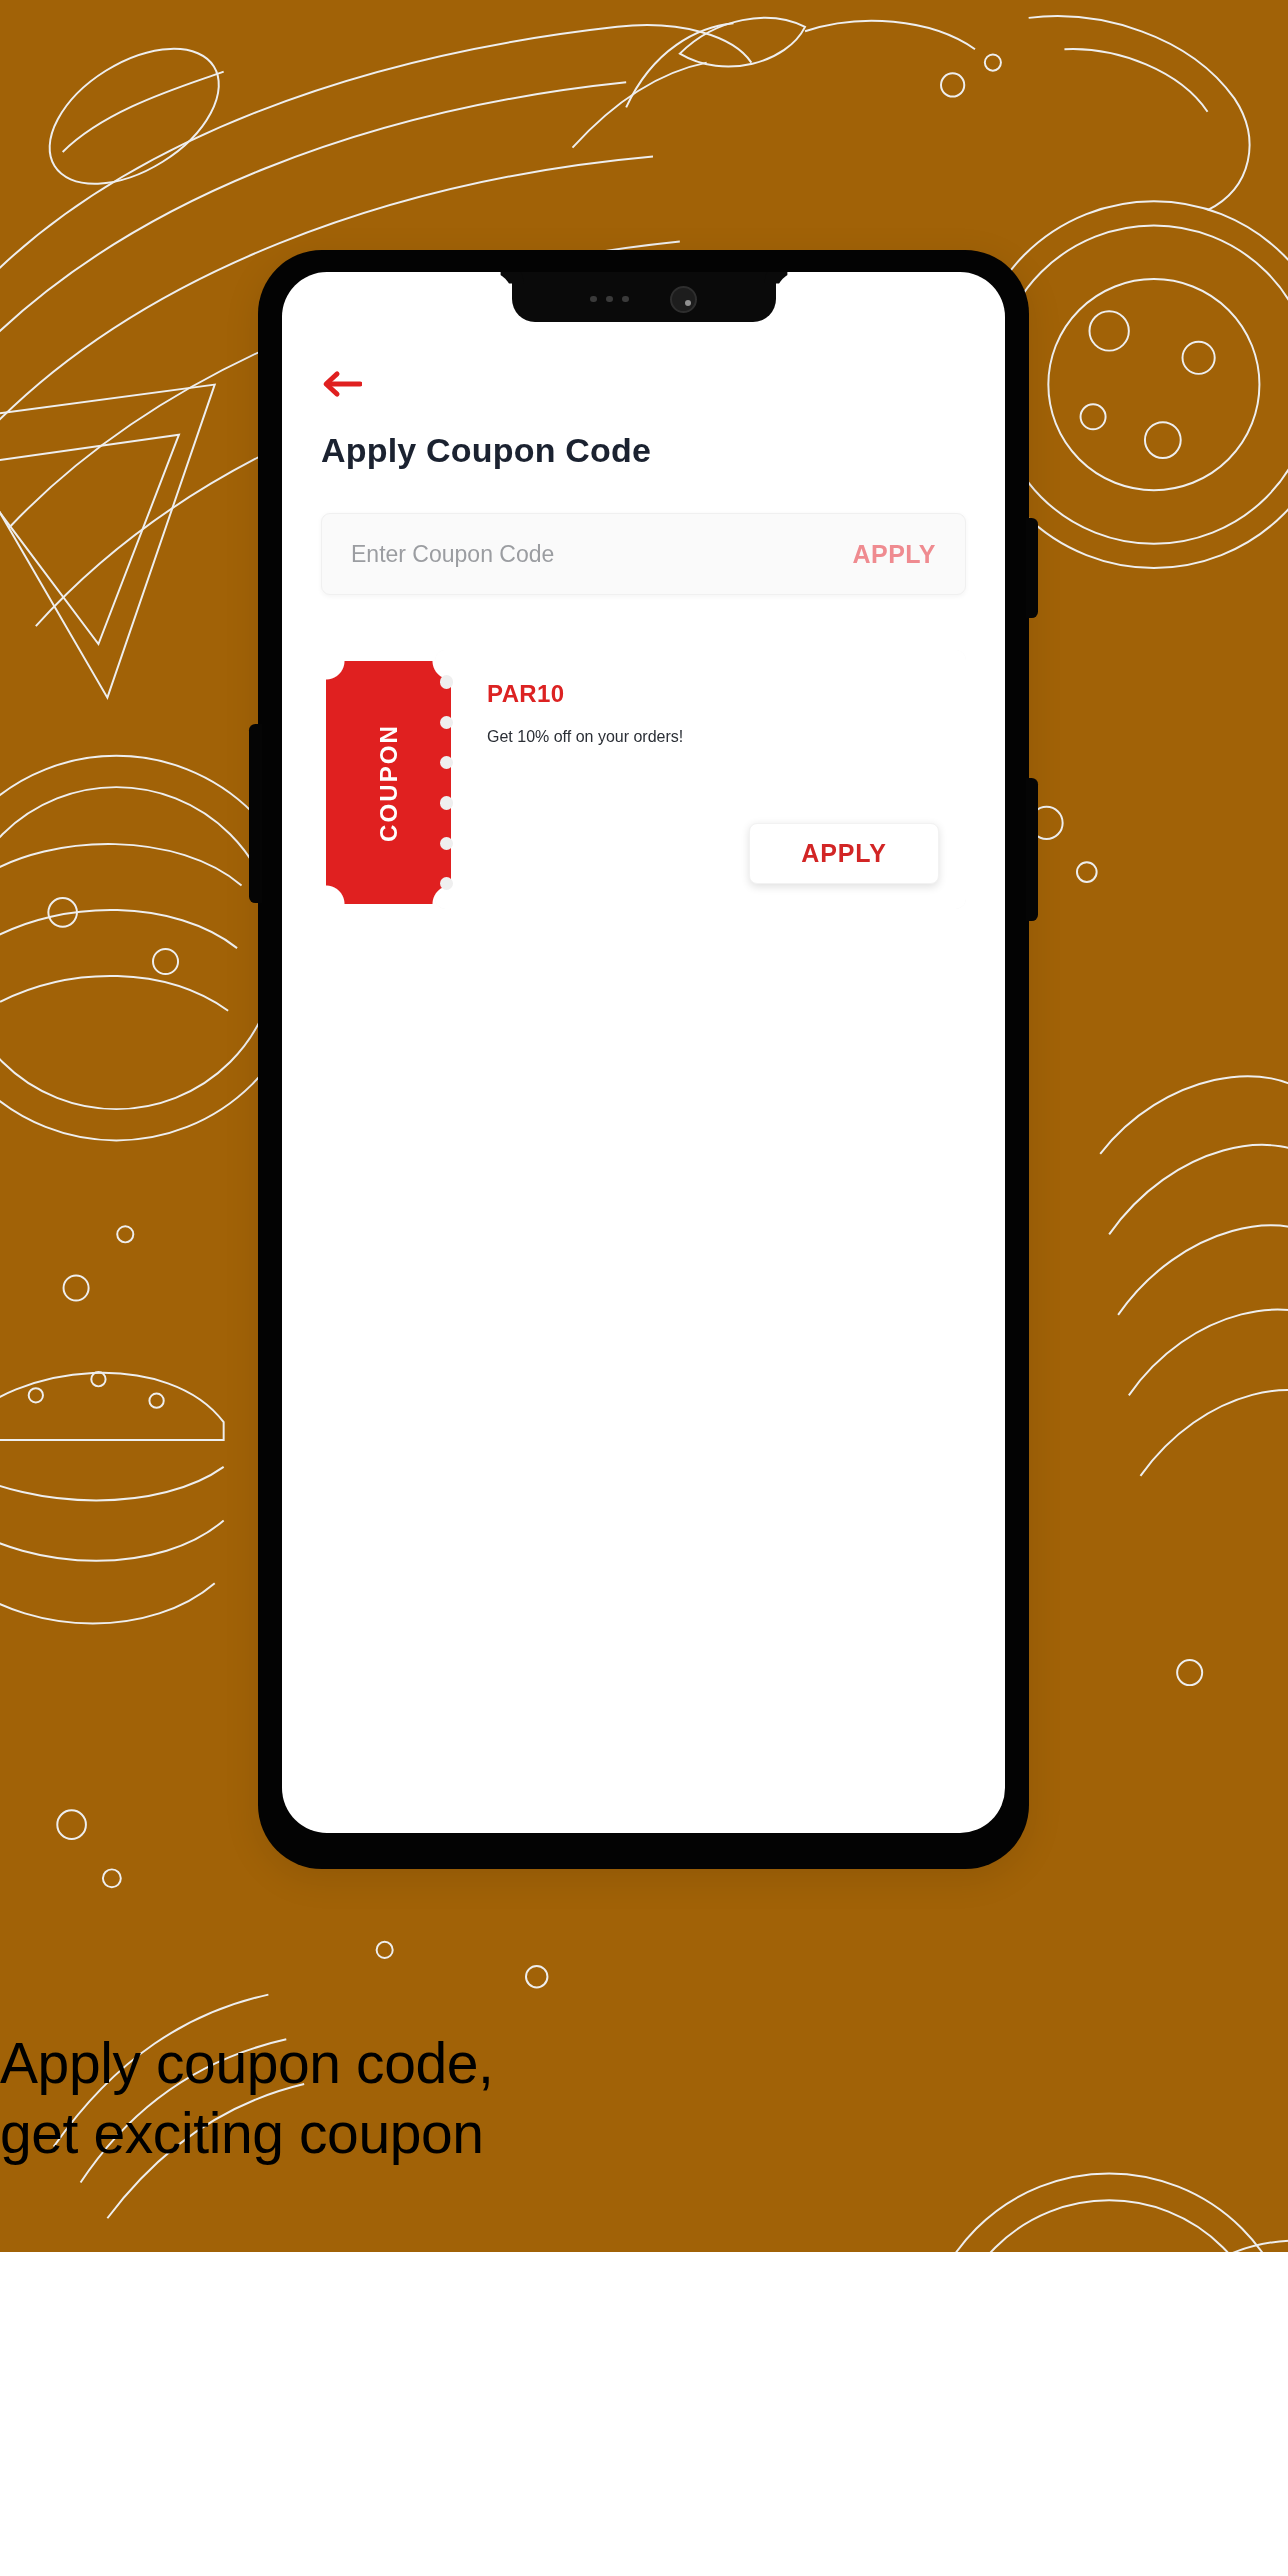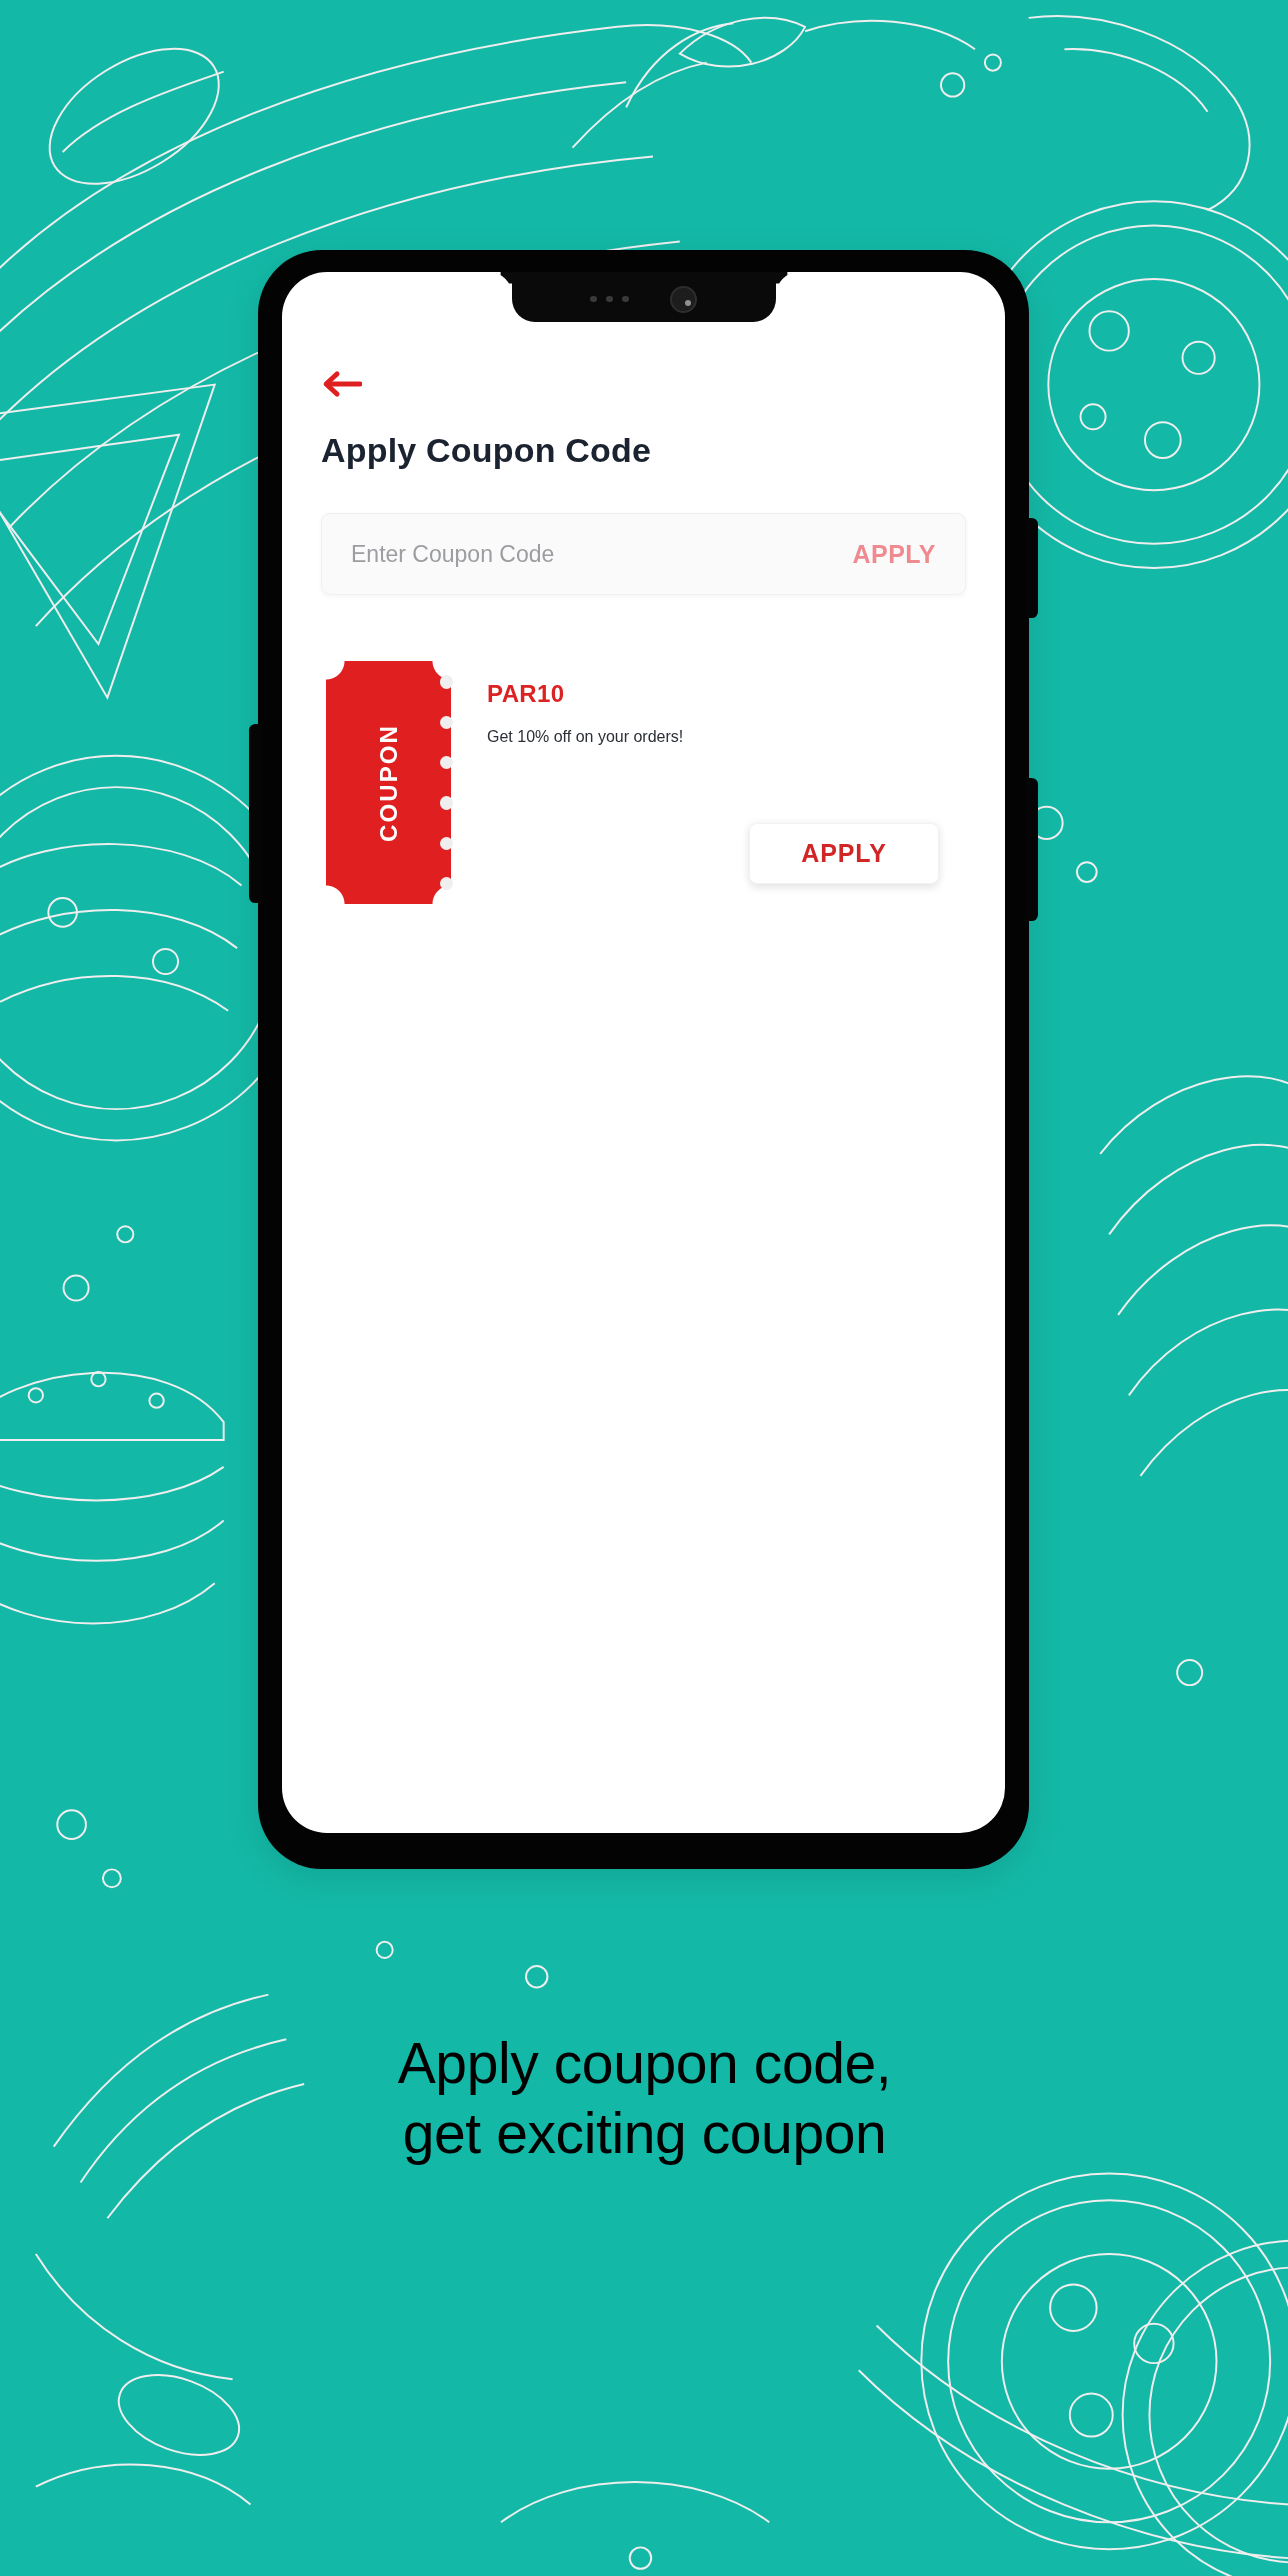--- a/index.html
+++ b/index.html
@@ -16,8 +16,8 @@
   .page {
     position: relative;
     width: 1289px;
-    height: 2576px;
-    background: #14b8a6;
+    height: 2252px;
+    background: #a16207;
     overflow: hidden;
   }
 

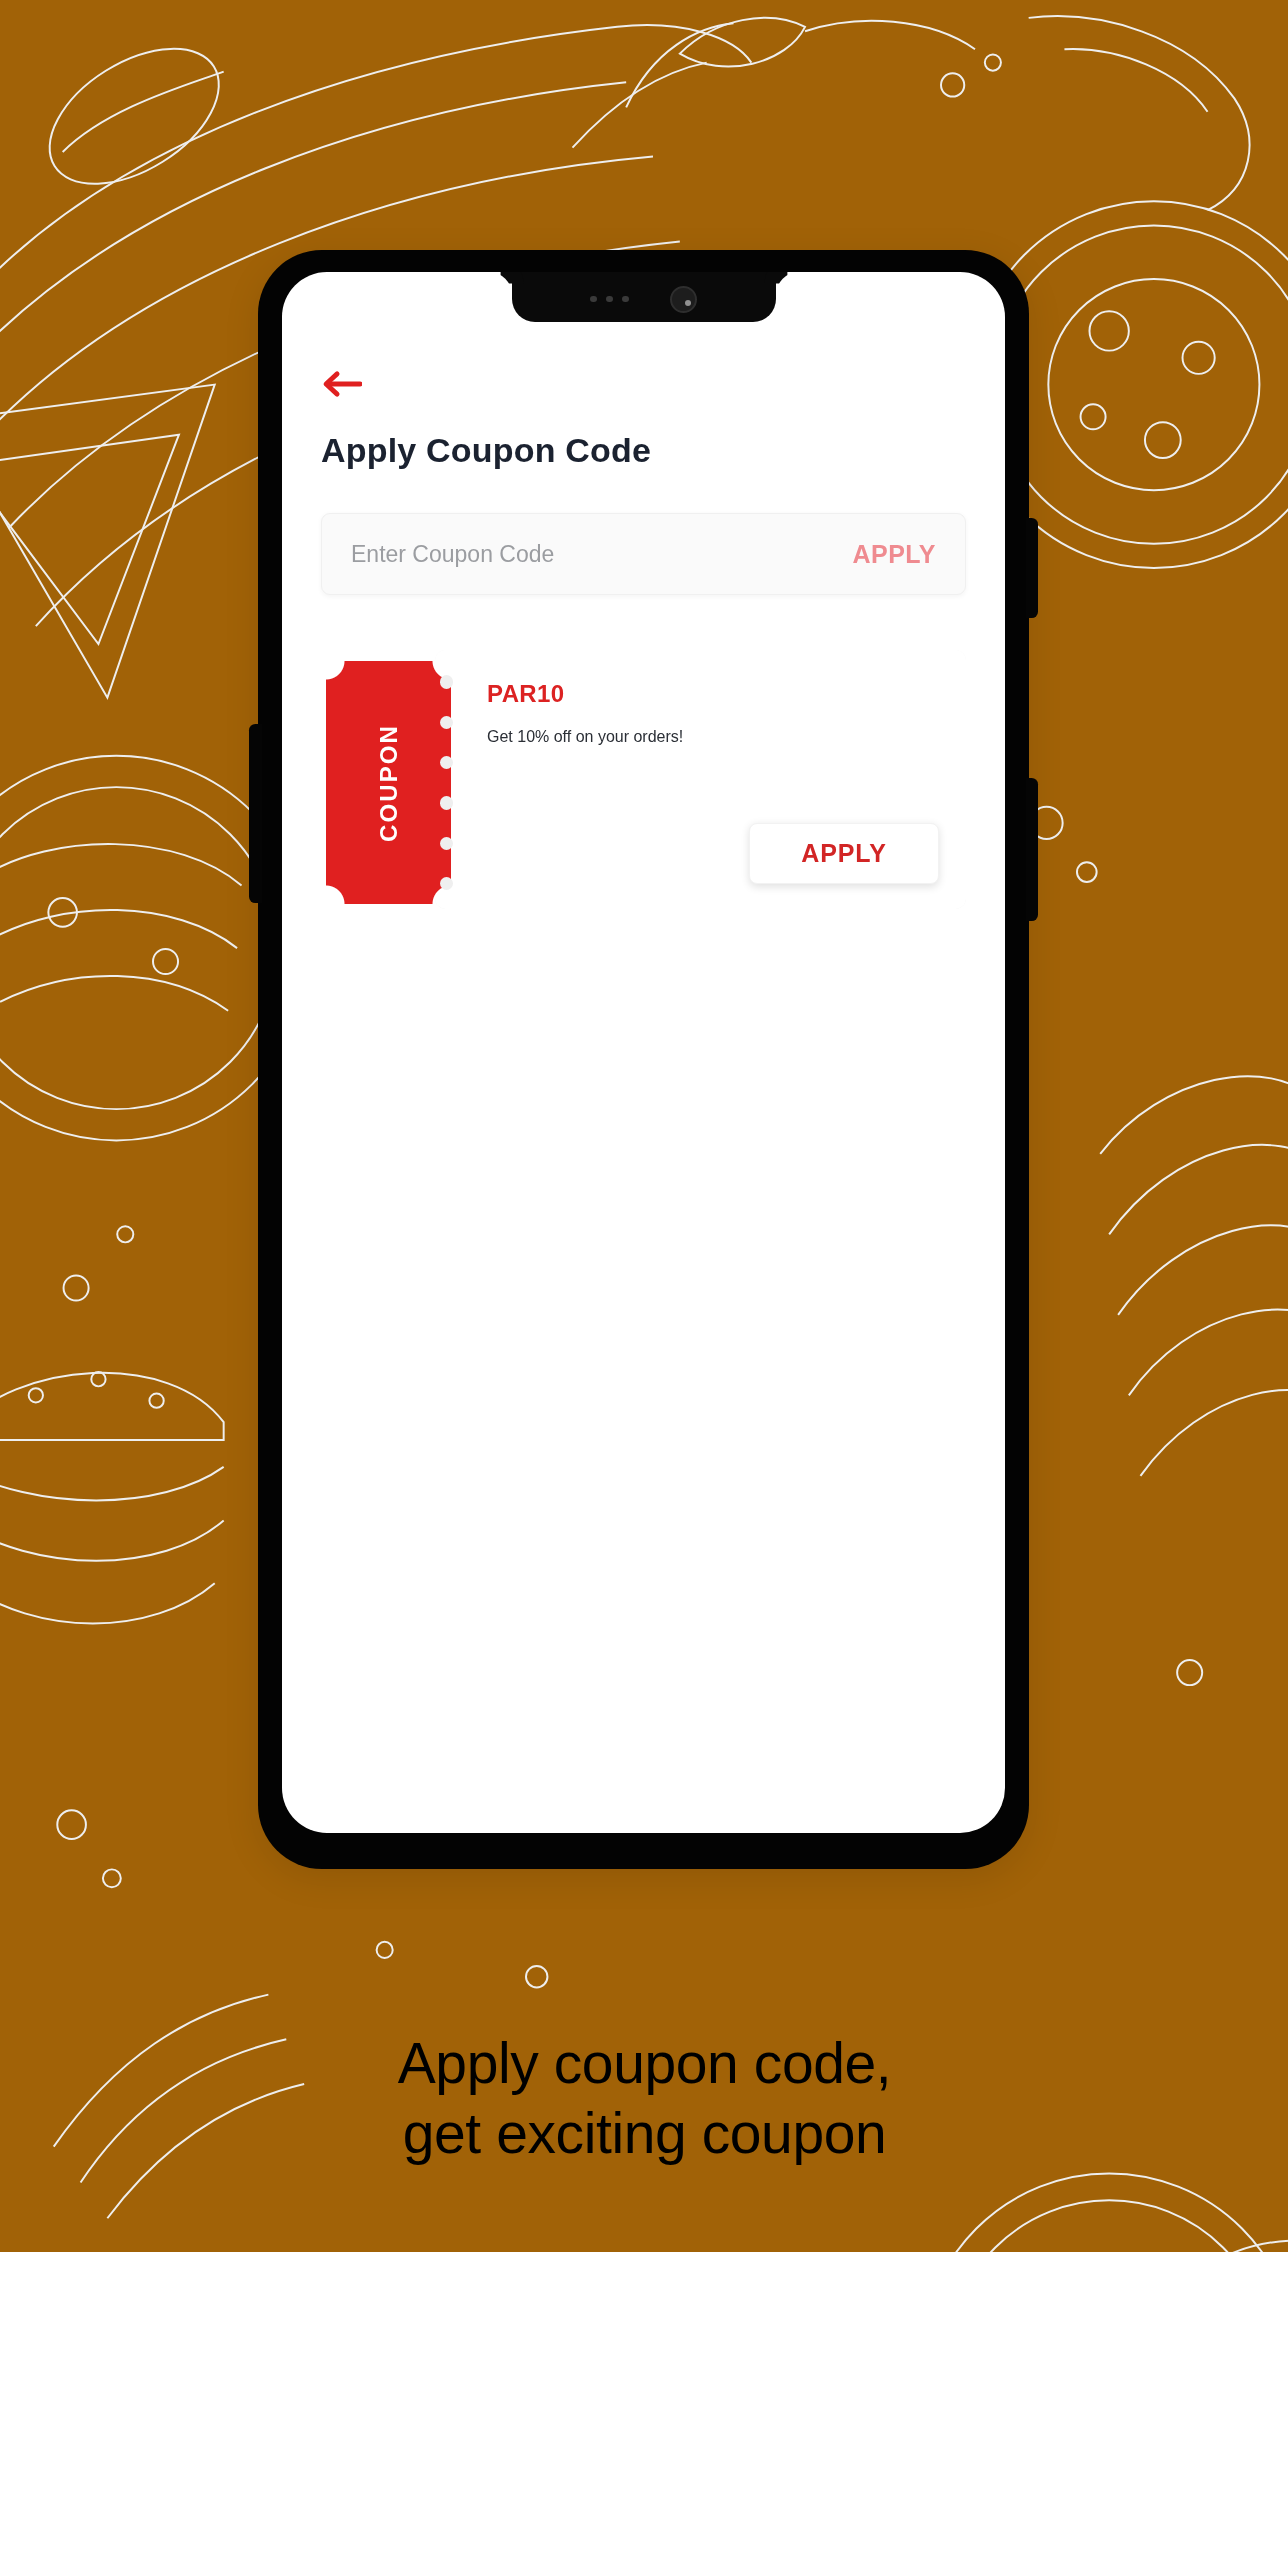--- a/index.html
+++ b/index.html
@@ -295,7 +295,7 @@
     left: 0;
     right: 0;
     top: 2029px;
-    text-align: center;
+    text-align: left;
     color: #000000;
     font-size: 57px;
     line-height: 1.22;

